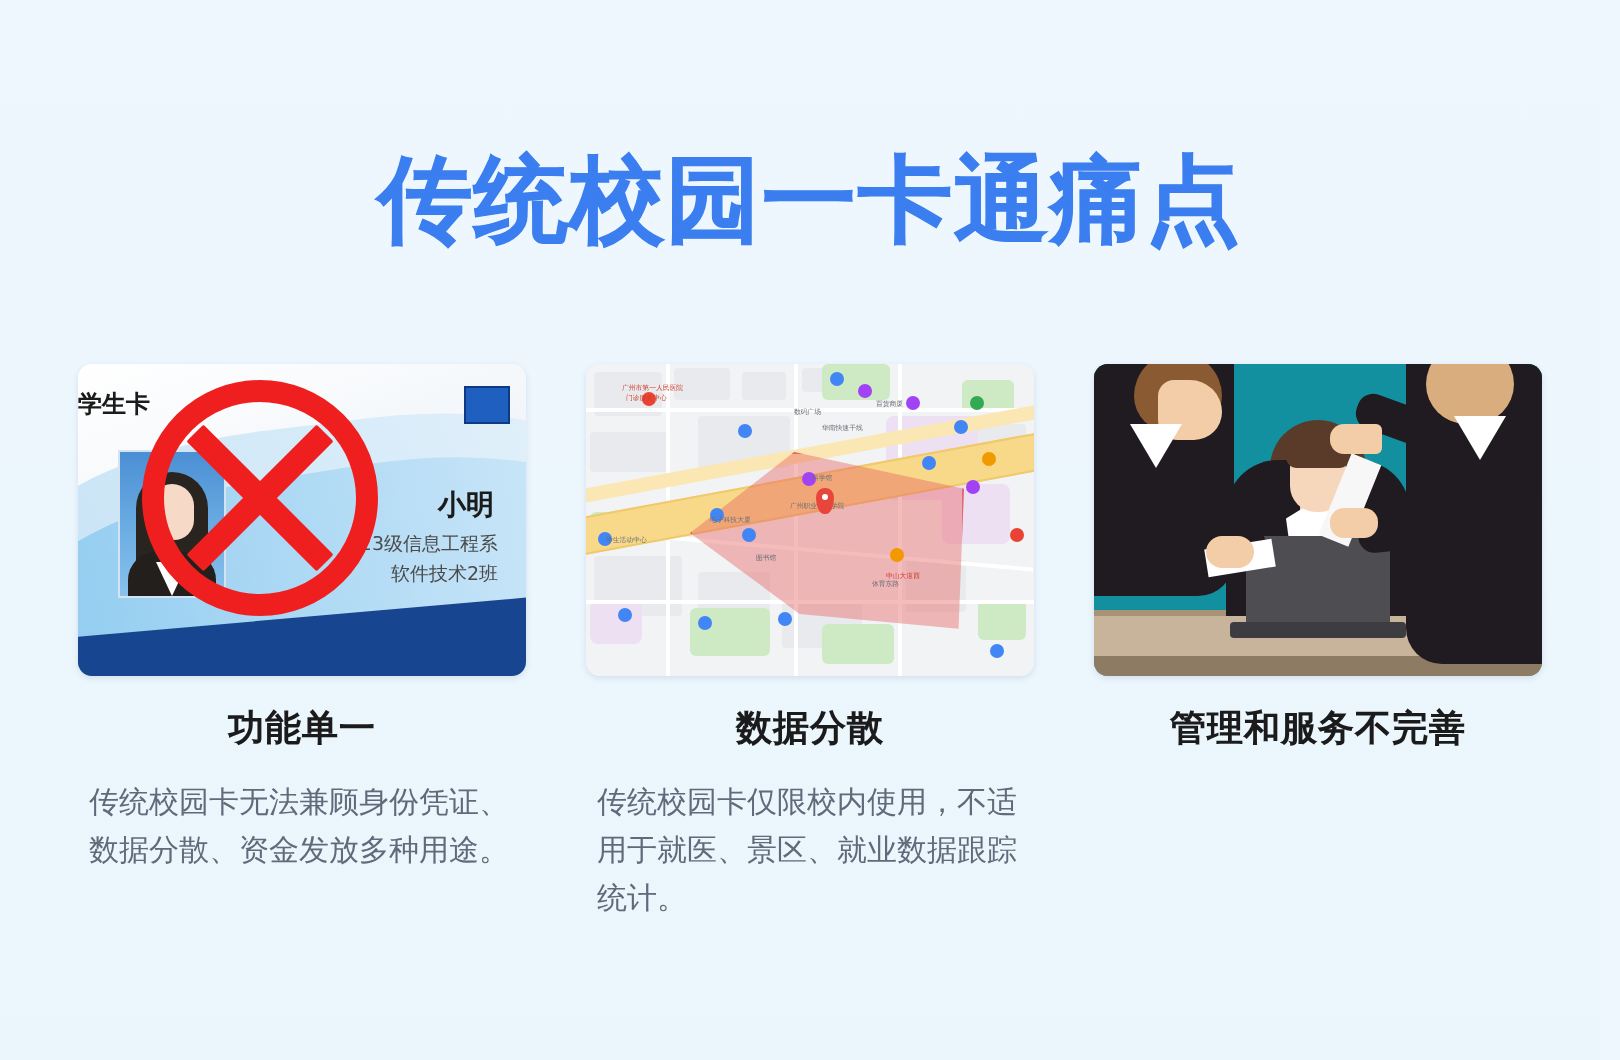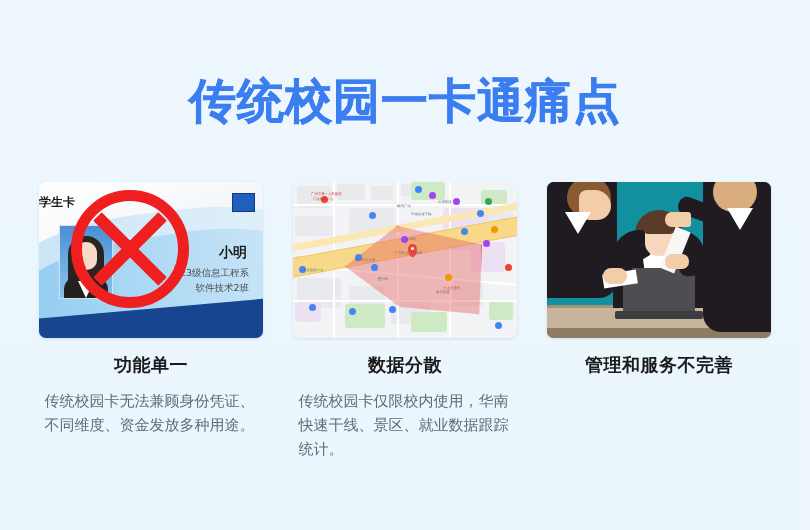--- a/index.html
+++ b/index.html
@@ -572,7 +572,7 @@
         </div>
       </div>
       <div class="col-heading">功能单一</div>
-      <div class="col-body">传统校园卡无法兼顾身份凭证、不同维度、资金发放多种用途。</div>
+      <div class="col-body">传统校园卡无法兼顾身份凭证、数据分散、资金发放多种用途。</div>
     </div>
 
     <div class="col">

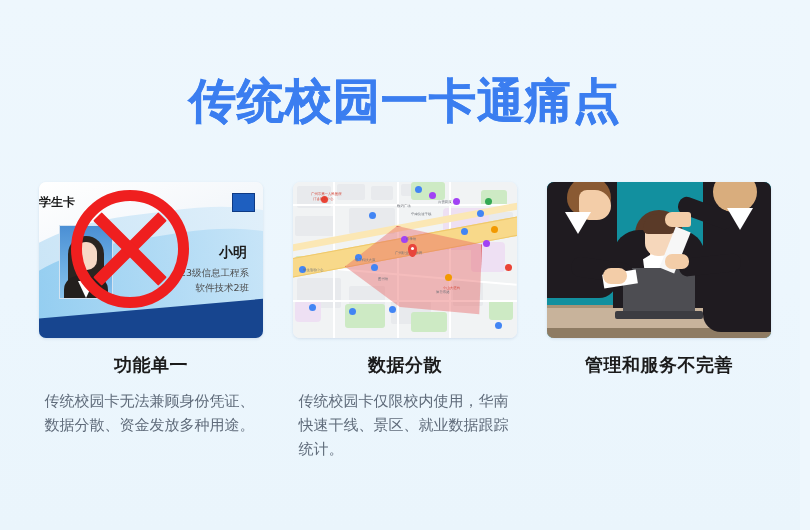--- a/index.html
+++ b/index.html
@@ -651,7 +651,7 @@
           </div>
       </div>
       <div class="col-heading">数据分散</div>
-      <div class="col-body">传统校园卡仅限校内使用，华南快速干线、景区、就业数据跟踪统计。</div>
+      <div class="col-body">传统校园卡仅限校内使用，不适用于就医、景区、就业数据跟踪统计。</div>
     </div>
 
     <div class="col">

